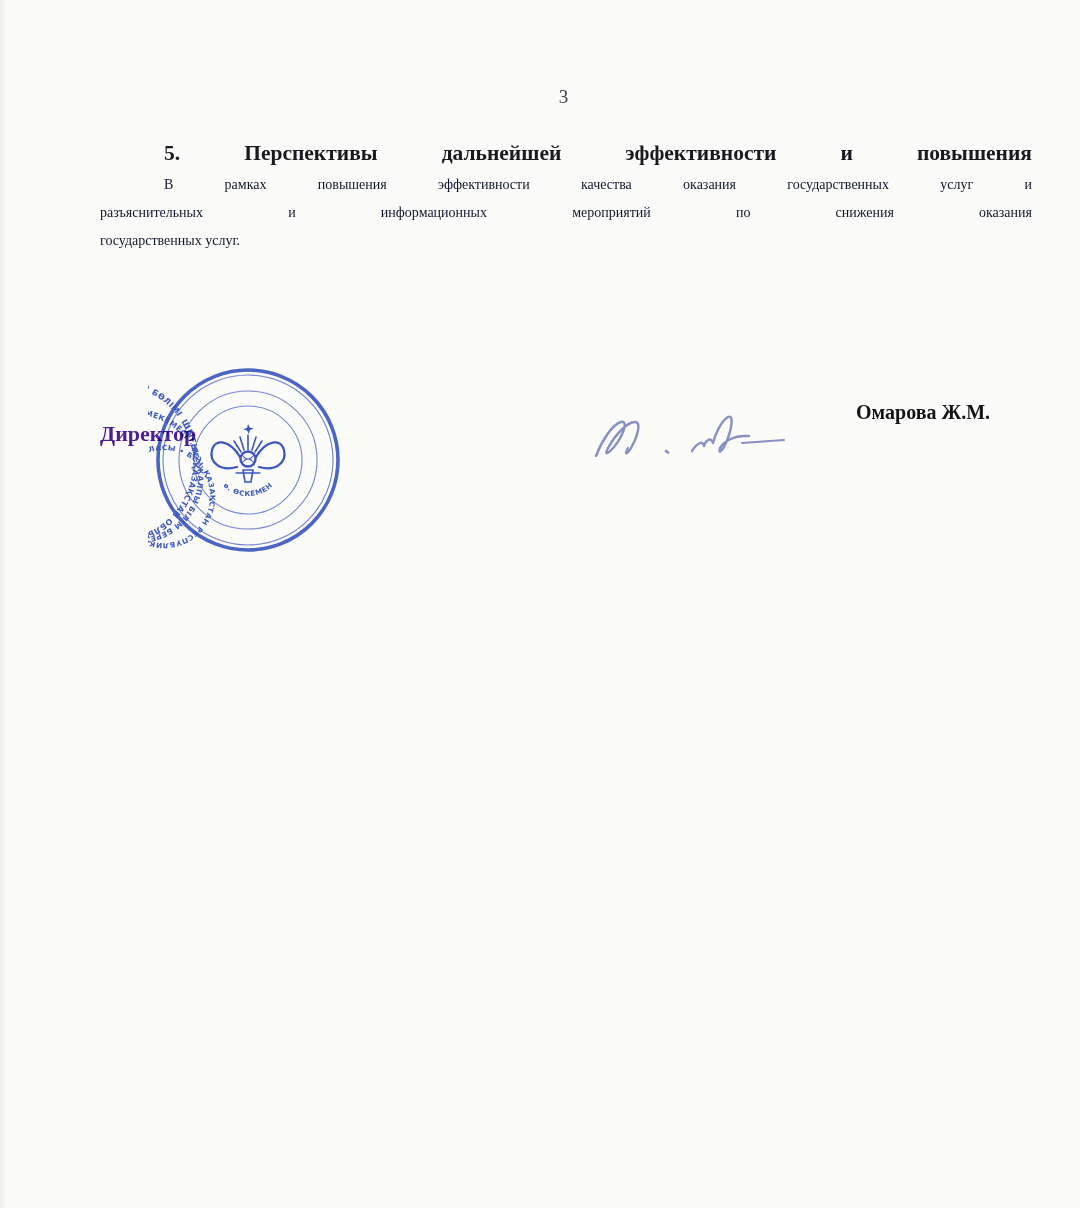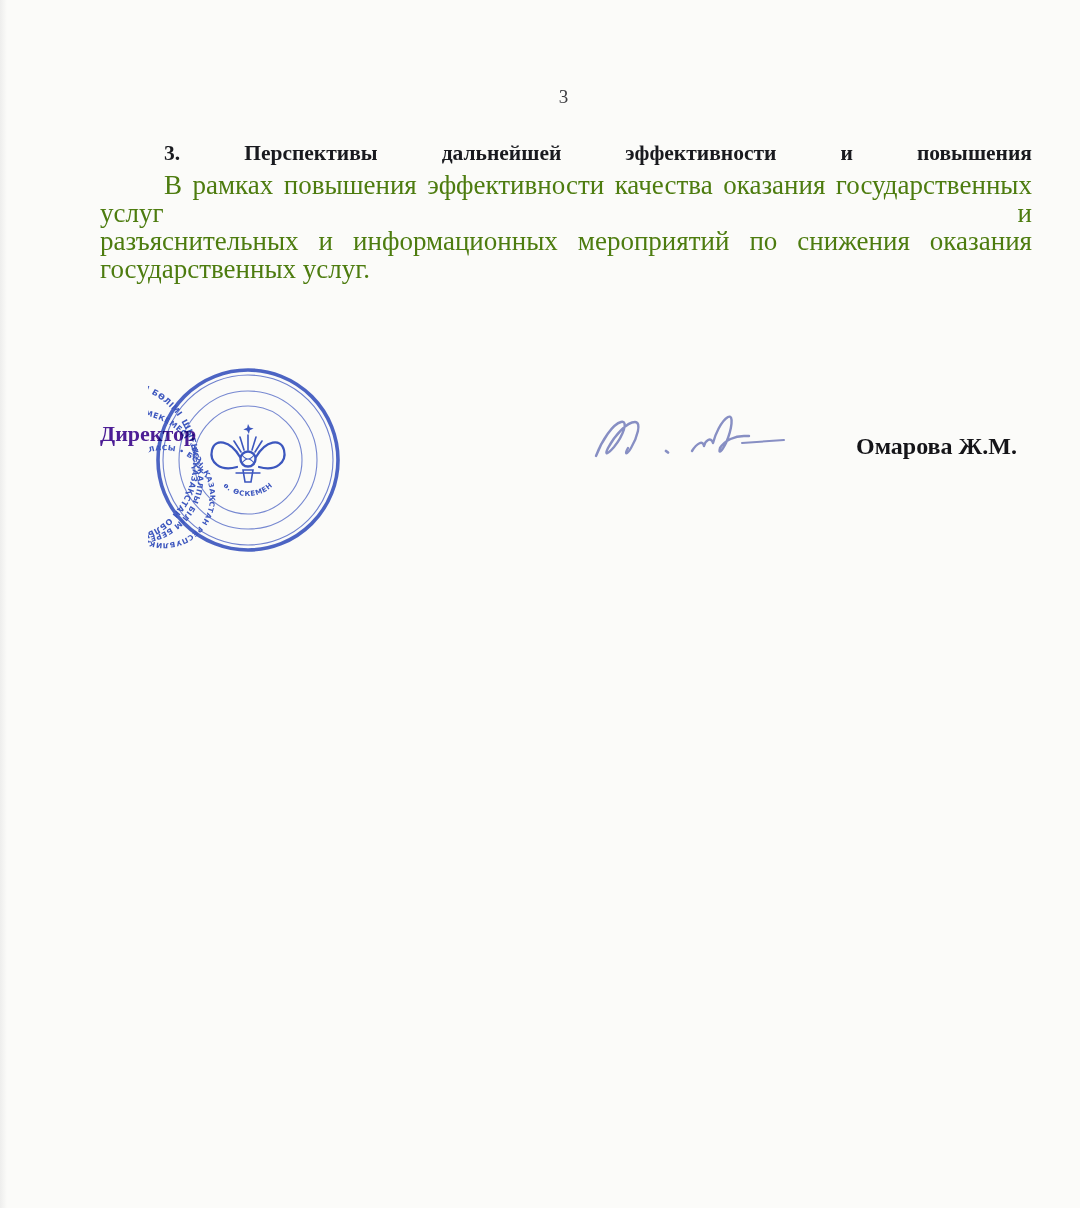--- a/index.html
+++ b/index.html
@@ -77,7 +77,7 @@
   <div class="page-number">3</div>
 
   <div class="text-block">
-    <div class="h-line indent">3. Перспективы дальнейшей эффективности и повышения</div>
+    <div class="h-line indent">5. Перспективы дальнейшей эффективности и повышения</div>
 
     <div class="b-line indent body-start">В рамках повышения эффективности качества оказания государственных услуг и</div>
     <div class="b-line">разъяснительных и информационных мероприятий по снижения оказания</div>

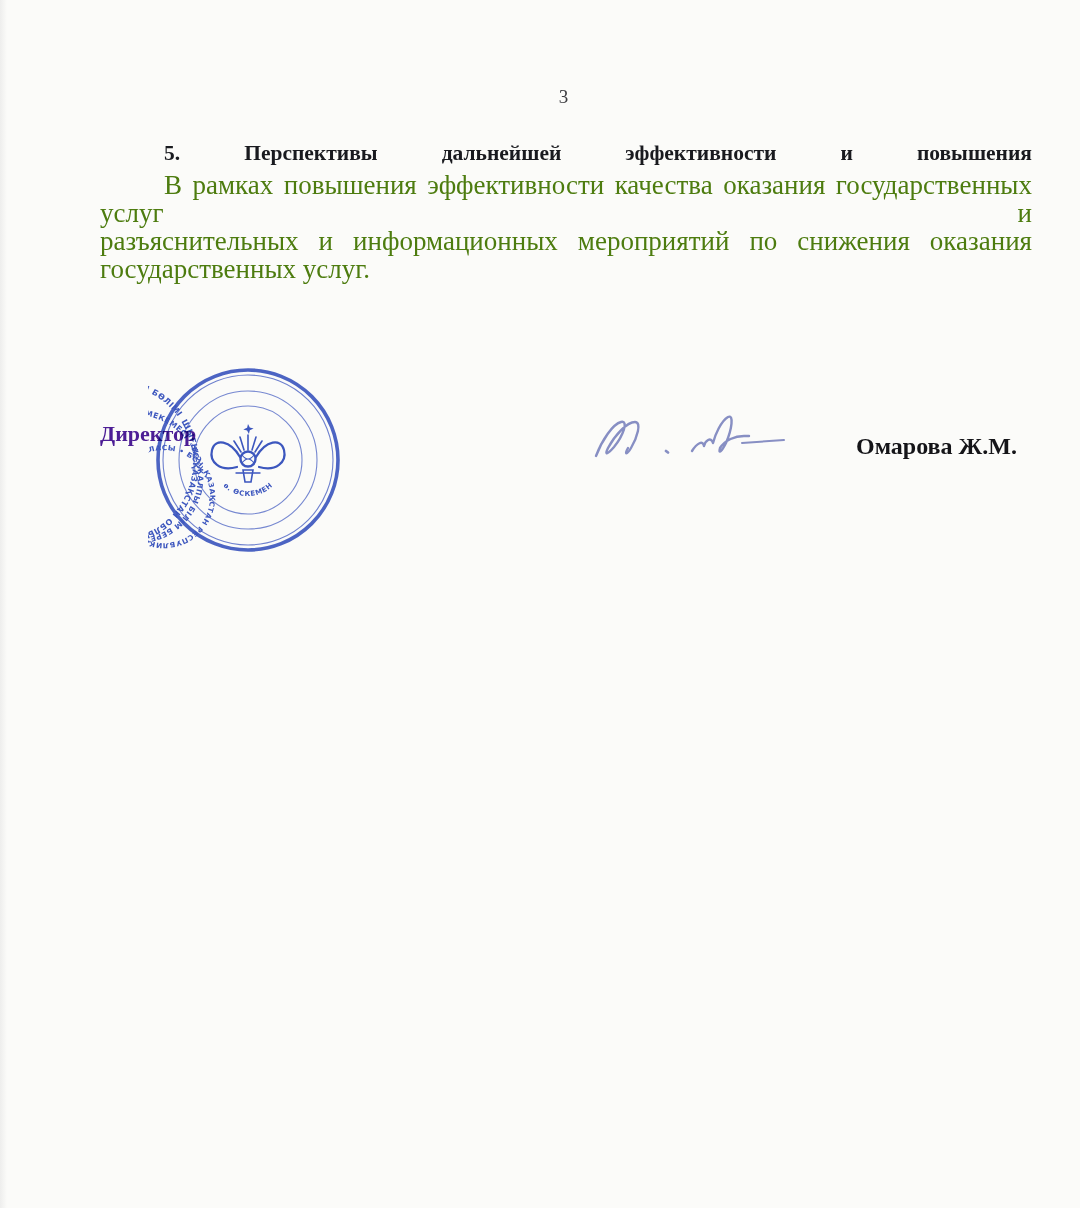--- a/index.html
+++ b/index.html
@@ -37,8 +37,8 @@
     color:#191a1f;
   }
   .b-line{
-    font-size:27px;line-height:28px;
-    color:#4d7c0f;
+    font-size:14px;line-height:28px;
+    color:#0f172a;
   }
   .indent{text-indent:64px;}
   .last-line{text-align:left;text-align-last:left;}

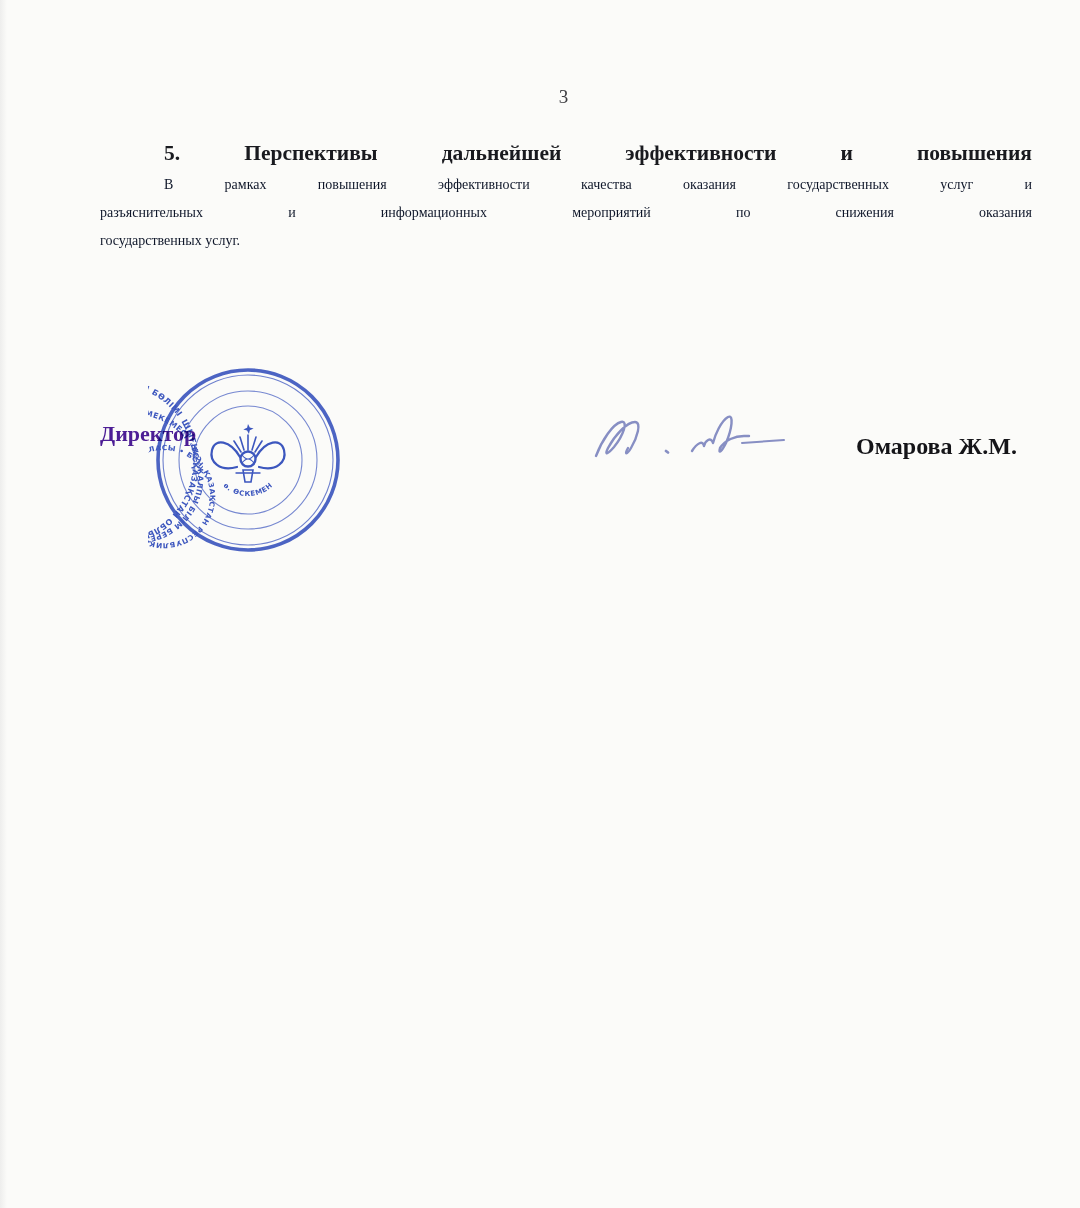--- a/index.html
+++ b/index.html
@@ -48,8 +48,8 @@
     font-weight:bold;font-size:22px;color:#4c1d95;
   }
   .signatory-name{
-    position:absolute;left:856px;top:433px;
-    font-weight:bold;font-size:24px;color:#141418;
+    position:absolute;left:856px;top:401px;
+    font-weight:bold;font-size:20px;color:#141418;
   }
   .stamp-wrap{
     position:absolute;left:148px;top:360px;width:200px;height:200px;

